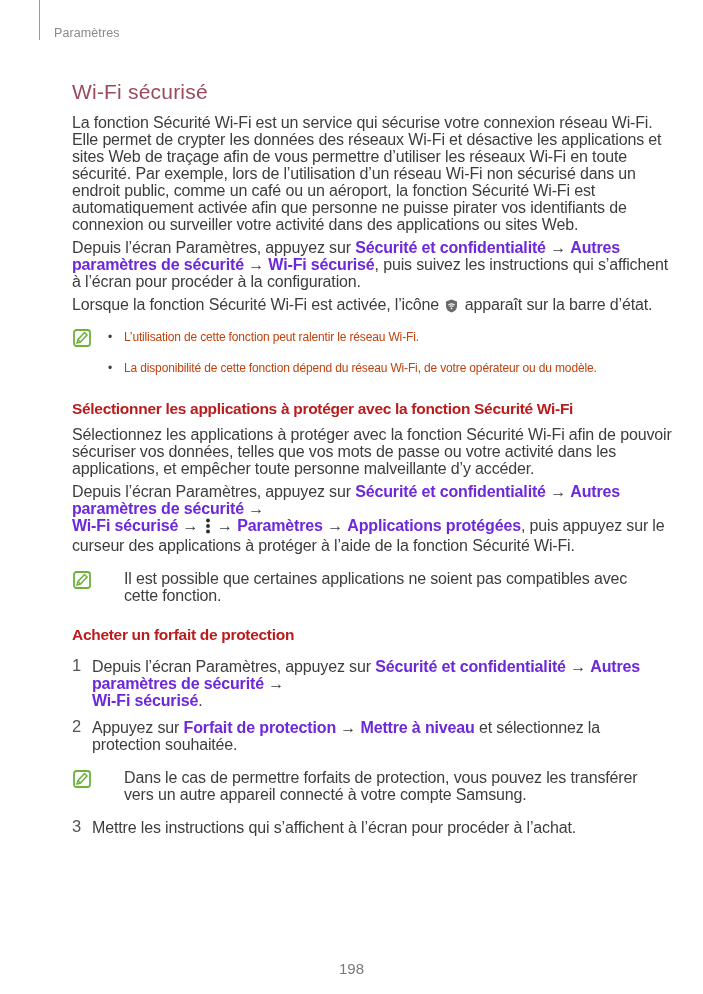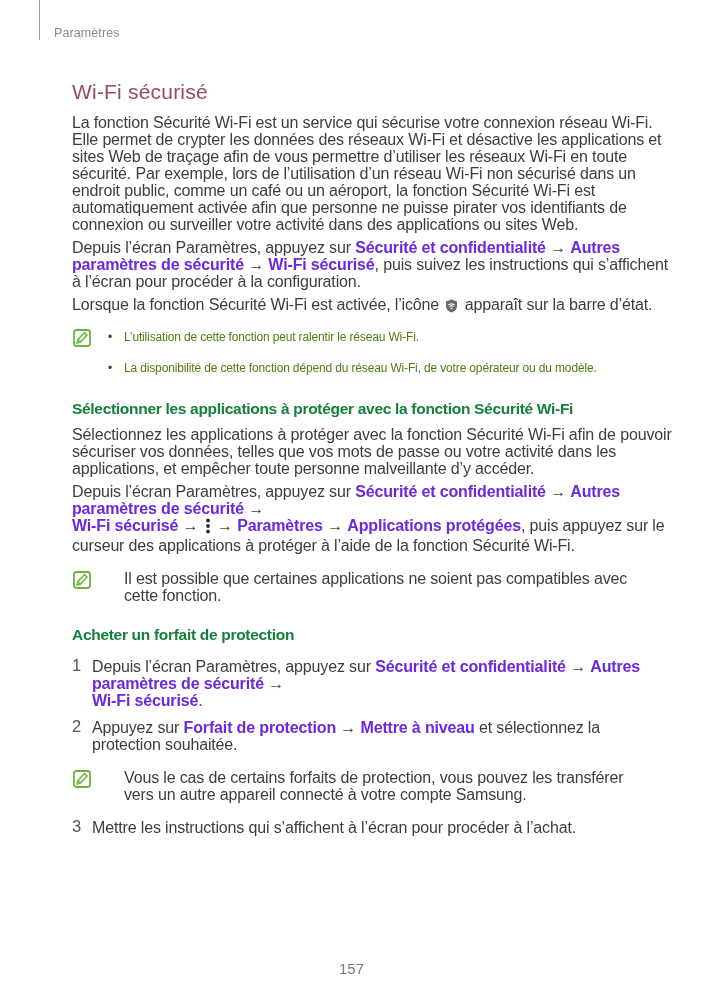--- a/index.html
+++ b/index.html
@@ -40,7 +40,7 @@
     .note ul { list-style: none; margin: 0; padding: 0 0 0 16px; }
     .note li {
       position: relative; font-size: 12px; line-height: 19.2px; margin-bottom: 5px;
-      color: #4d7c0f; letter-spacing: -0.15px; margin-top: 12px;
+      color: #c2410c; letter-spacing: -0.15px; margin-top: 12px;
     }
     .note li::before {
       content: "•"; position: absolute; left: -16px; top: 0; color: #3d3d3d;

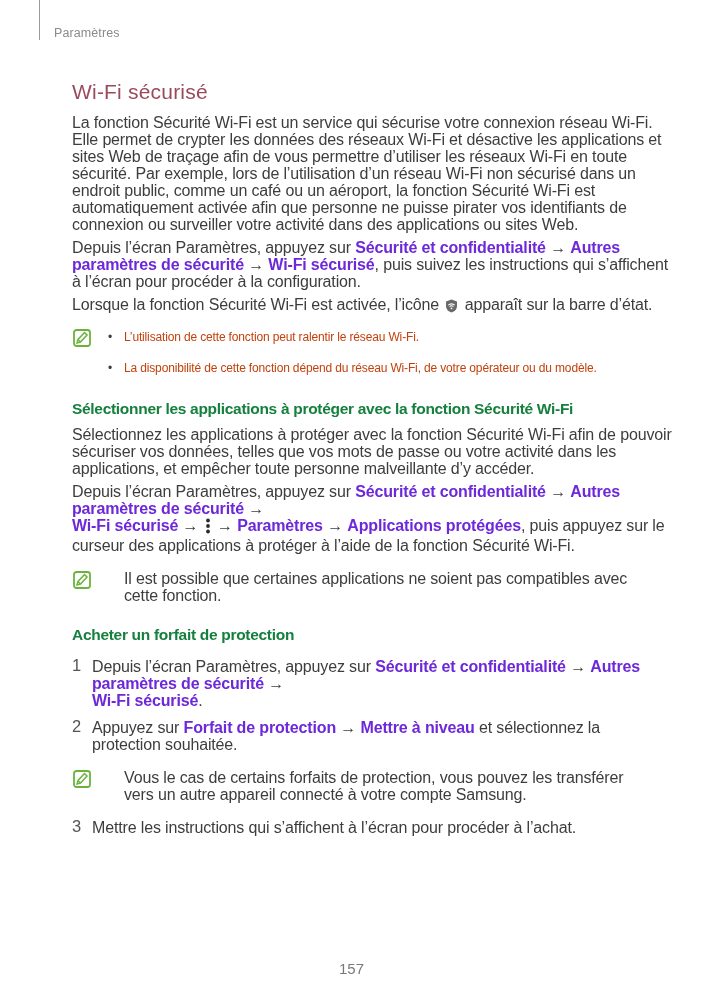--- a/index.html
+++ b/index.html
@@ -28,7 +28,7 @@
     }
     b { font-weight: bold; color: #6d28d9; }
     .section-title {
-      font-size: 15.5px; font-weight: bold; color: #15803d; margin: 22px 0 8px 0;
+      font-size: 15.5px; font-weight: bold; color: #b91c1c; margin: 22px 0 8px 0;
       letter-spacing: -0.3px;
     }
     .note {

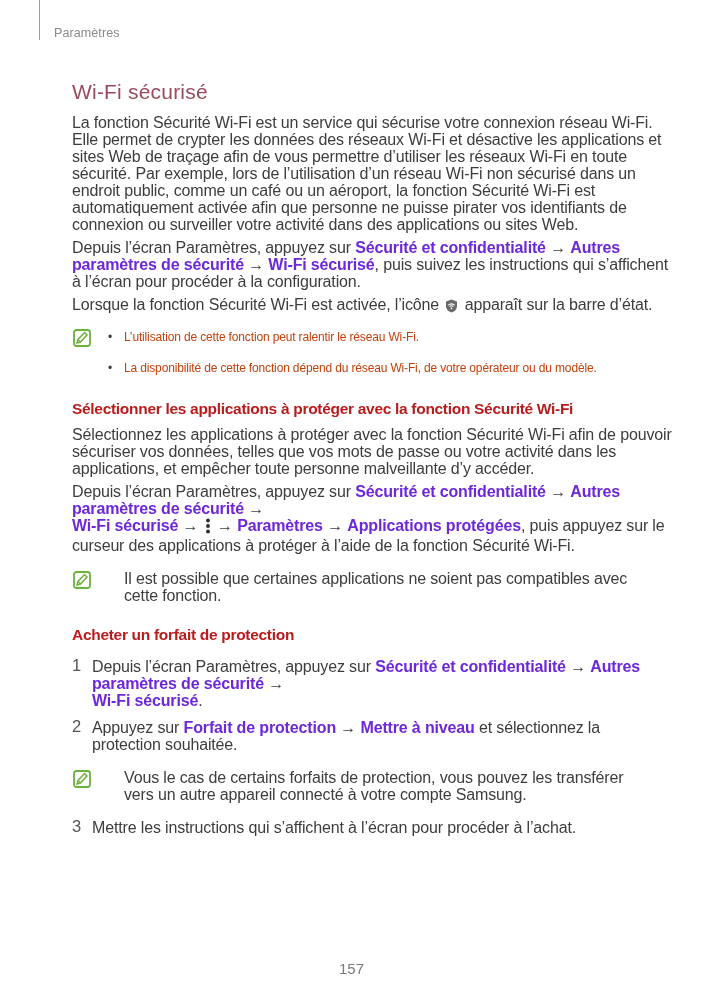--- a/index.html
+++ b/index.html
@@ -135,7 +135,7 @@
         <path d="M5 10.5 L7.5 13" stroke="#6bb33a" stroke-width="1.3"></path>
       </svg>
     </span>
-    <p>Vous le cas de certains forfaits de protection, vous pouvez les transférer vers un autre appareil connecté à votre compte Samsung.</p>
+    <p>Dans le cas de permettre forfaits de protection, vous pouvez les transférer vers un autre appareil connecté à votre compte Samsung.</p>
   </div>
 
   <div class="step" style="margin-top:10px;">

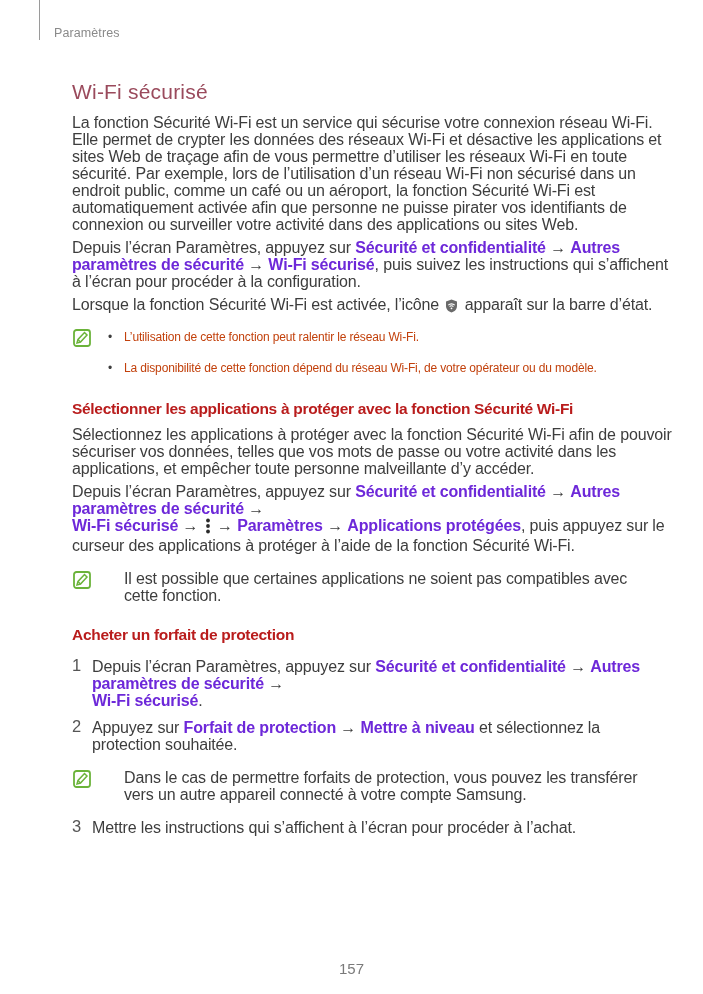--- a/index.html
+++ b/index.html
@@ -144,6 +144,6 @@
   </div>
 </div>
 
-<div class="page-number">157</div>
+<div class="page-number">198</div>
 
 </body></html>

